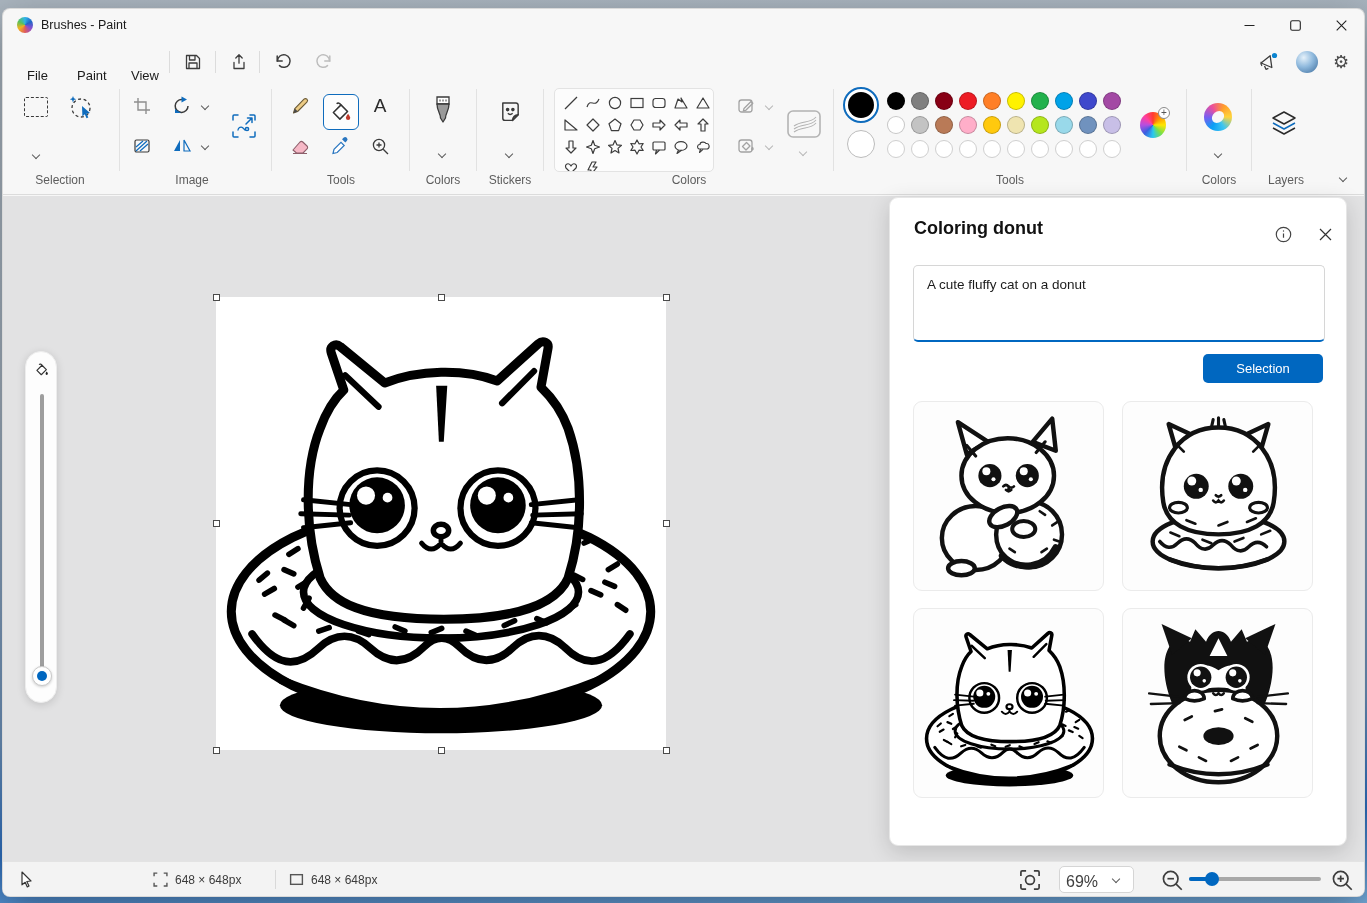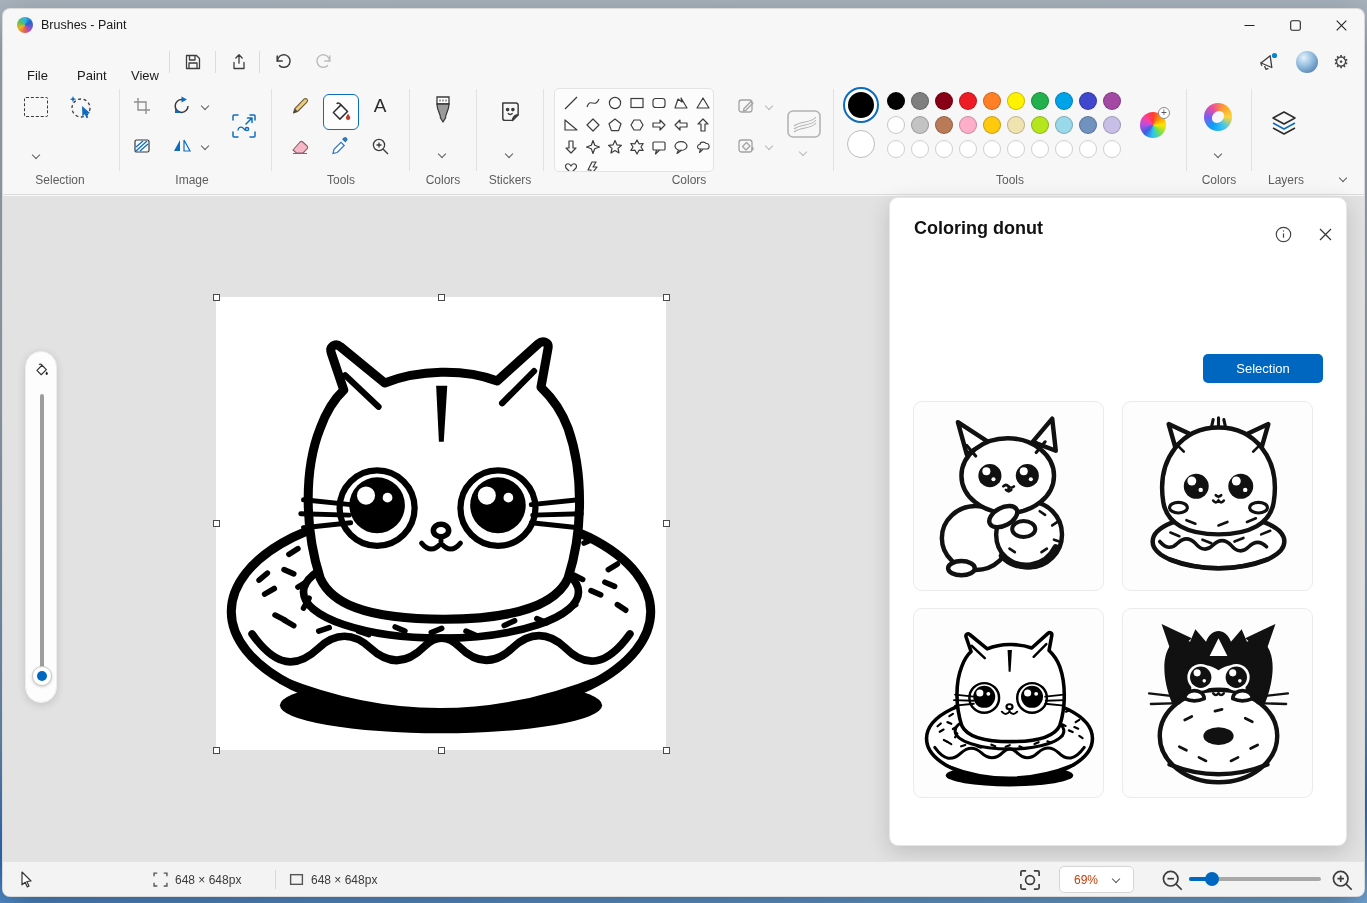--- a/index.html
+++ b/index.html
@@ -567,6 +567,7 @@
           <path d="M1,1 L12,12 M12,1 L1,12" stroke="#333" stroke-width="1.2"></path>
         </svg>
     </div>
+    <textarea class="prompt" style="">A cute fluffy cat on a donut</textarea>
     <button class="gen">Selection</button>
 
     <div class="thumb" style="left:23px;top:203px">

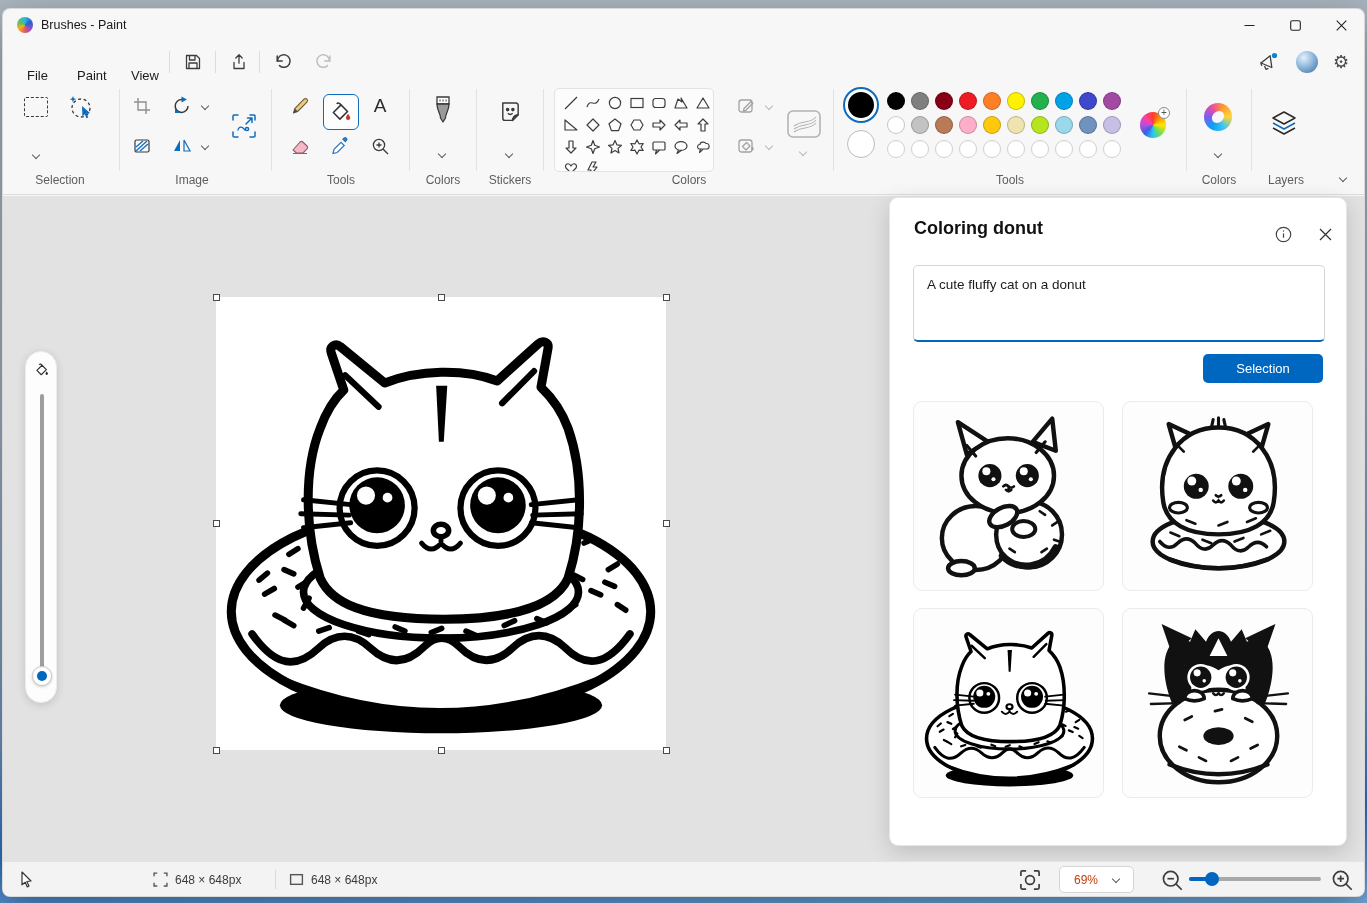--- a/index.html
+++ b/index.html
@@ -706,7 +706,7 @@
       </svg>
     </div>
     <div class="zoomdd">
-      <span class="abs" style="left:14px;top:6px;font-size:12px;color:#c2410c">69%</span>
+      <span class="abs" style="left:6px;top:6px;font-size:16px;color:#404040">69%</span>
       <span class="chev abs" style="left:53px;top:9px"></span>
     </div>
     <div class="abs" style="left:1156px;top:5px;width:26px;height:26px">

